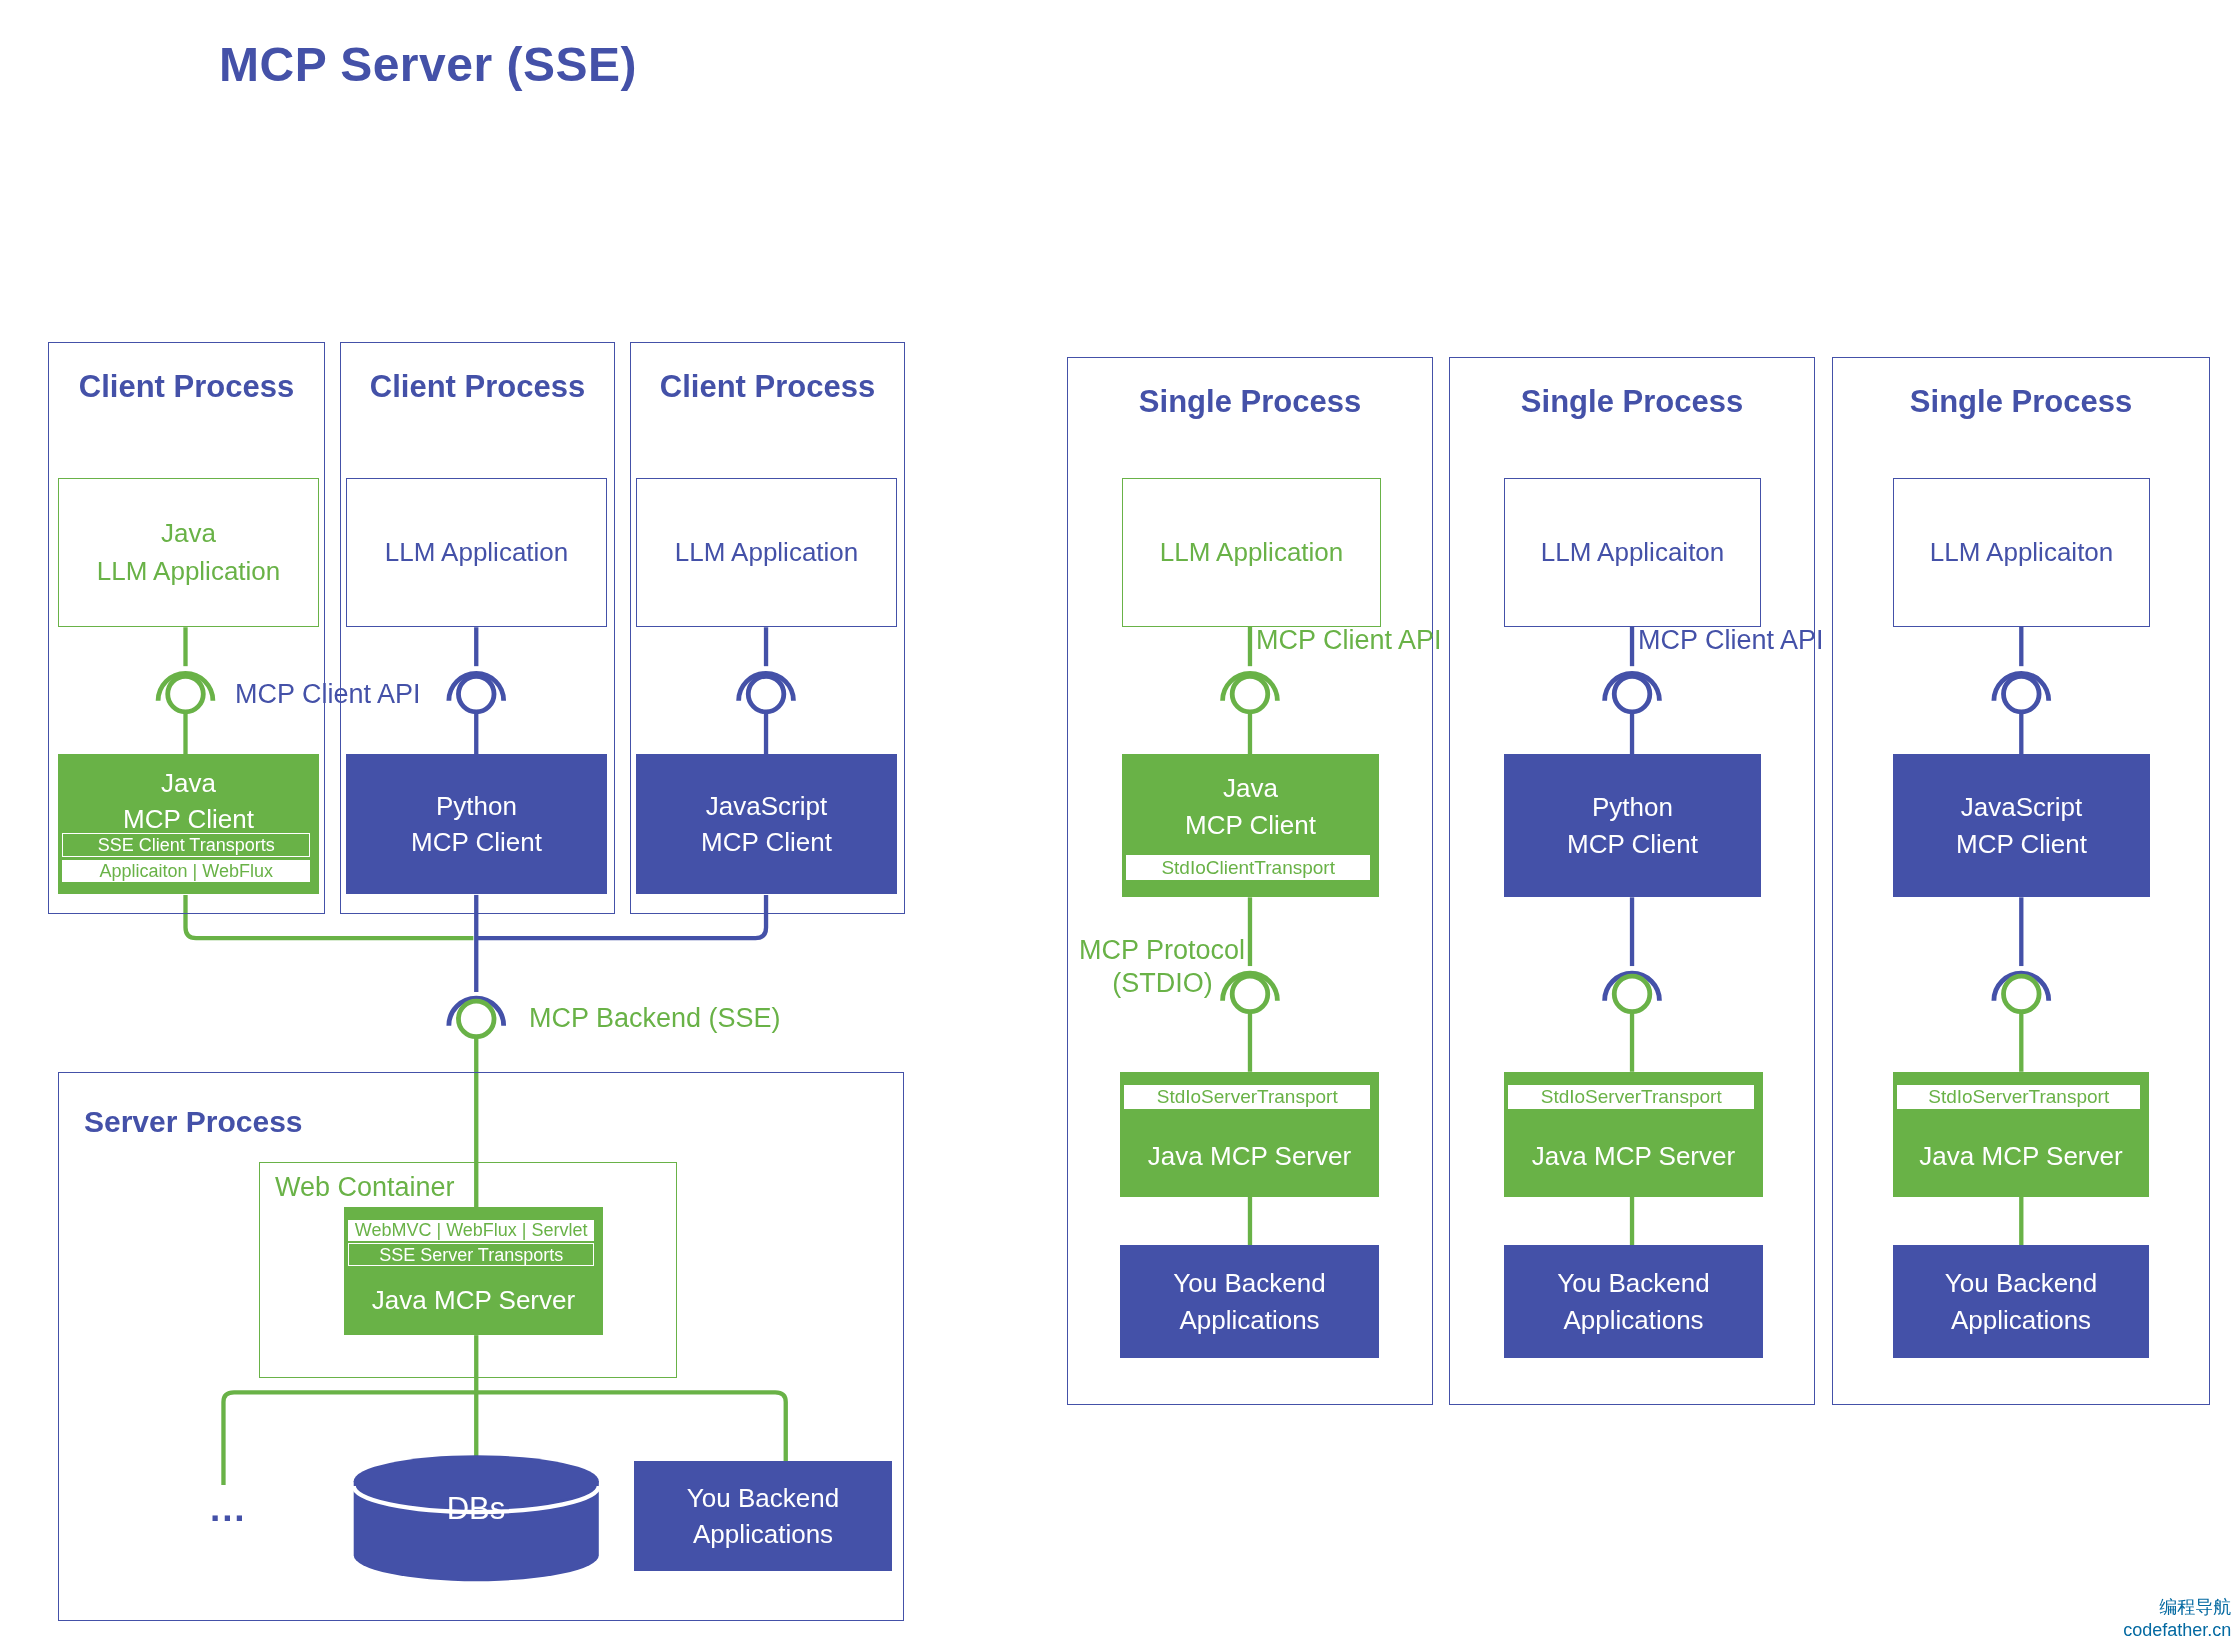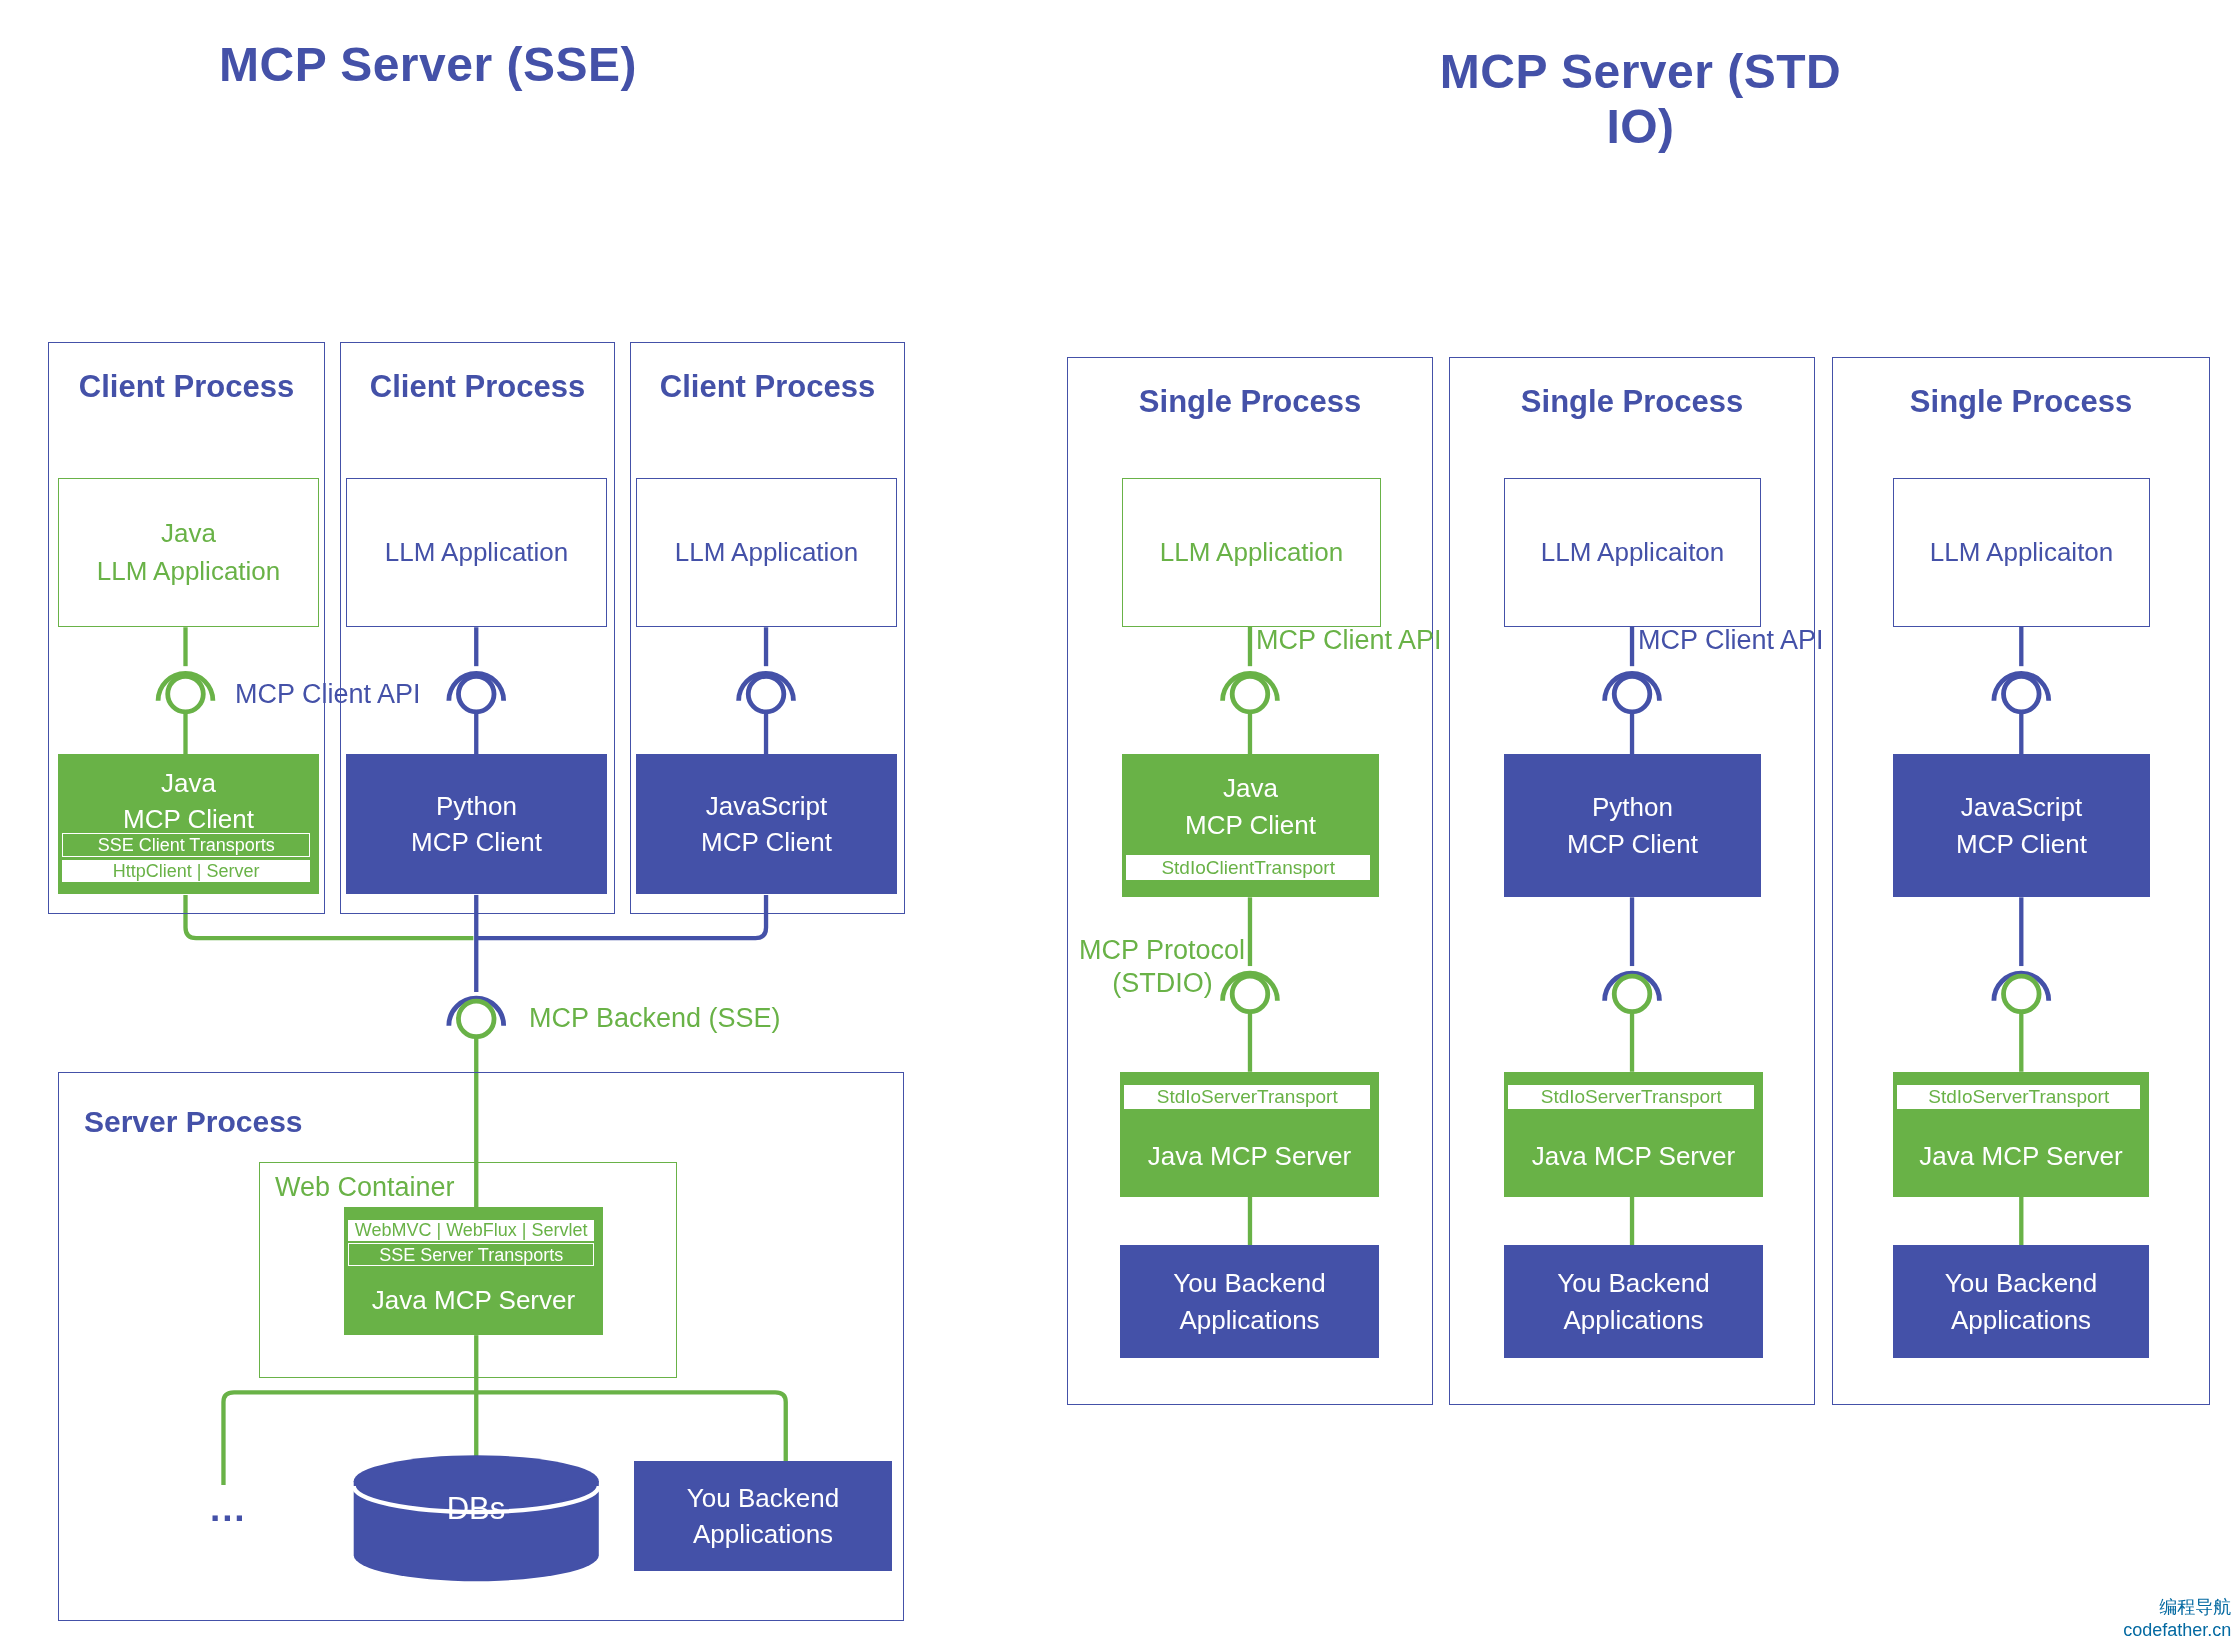--- a/index.html
+++ b/index.html
@@ -171,7 +171,6 @@
     <div>Applications</div>
   </div>
 
-  <div class="abs title" style="left:1400px;top:44px;width:481px;">MCP Server (STD IO)</div>
 
   <div class="obox" style="left:1067px;top:357px;width:366px;height:1048px;"></div>
   <div class="obox" style="left:1449px;top:357px;width:366px;height:1048px;"></div>

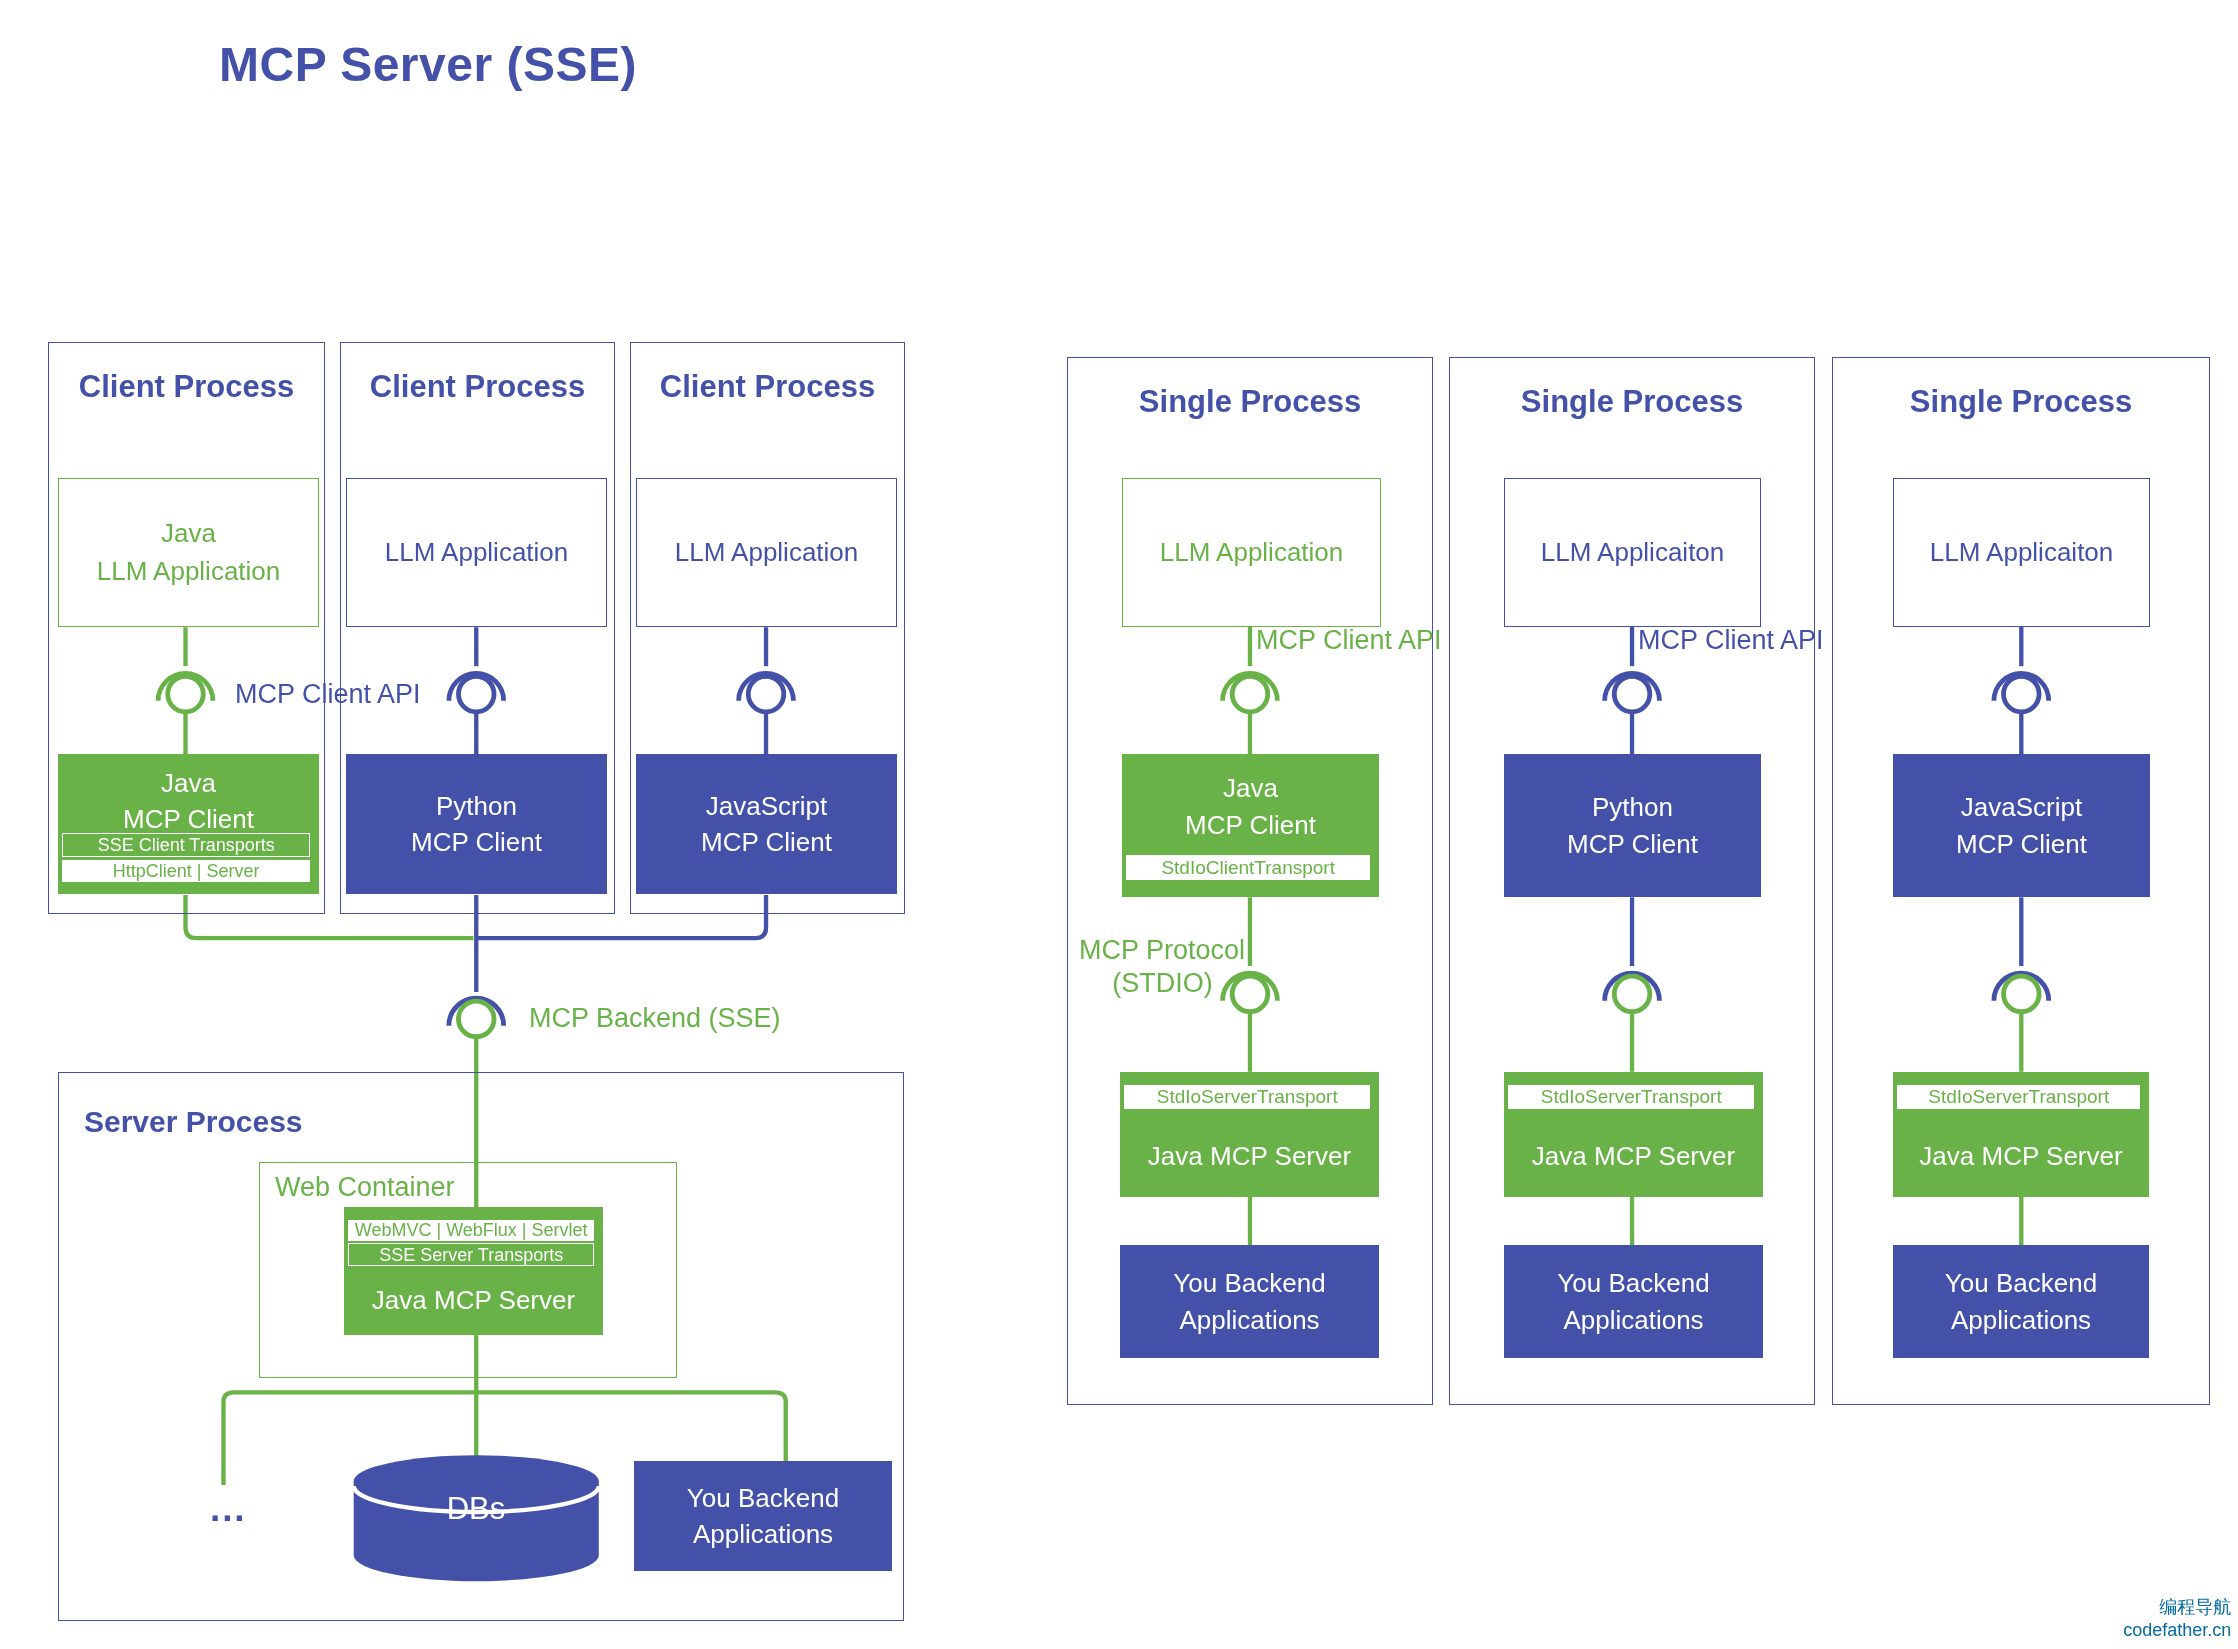--- a/index.html
+++ b/index.html
@@ -138,7 +138,7 @@
     <div style="padding-top:10.6px;">Java</div>
     <div>MCP Client</div>
     <div class="strip greenbg" style="top:79px;height:24px;">SSE Client Transports</div>
-    <div class="strip whitebg" style="top:106px;height:22px;">HttpClient | Server</div>
+    <div class="strip whitebg" style="top:106px;height:22px;">Applicaiton | WebFlux</div>
   </div>
   <div class="fillbox blue" style="left:346px;top:754px;width:261px;height:140px;display:flex;flex-direction:column;align-items:center;justify-content:center;">
     <div>Python</div>

